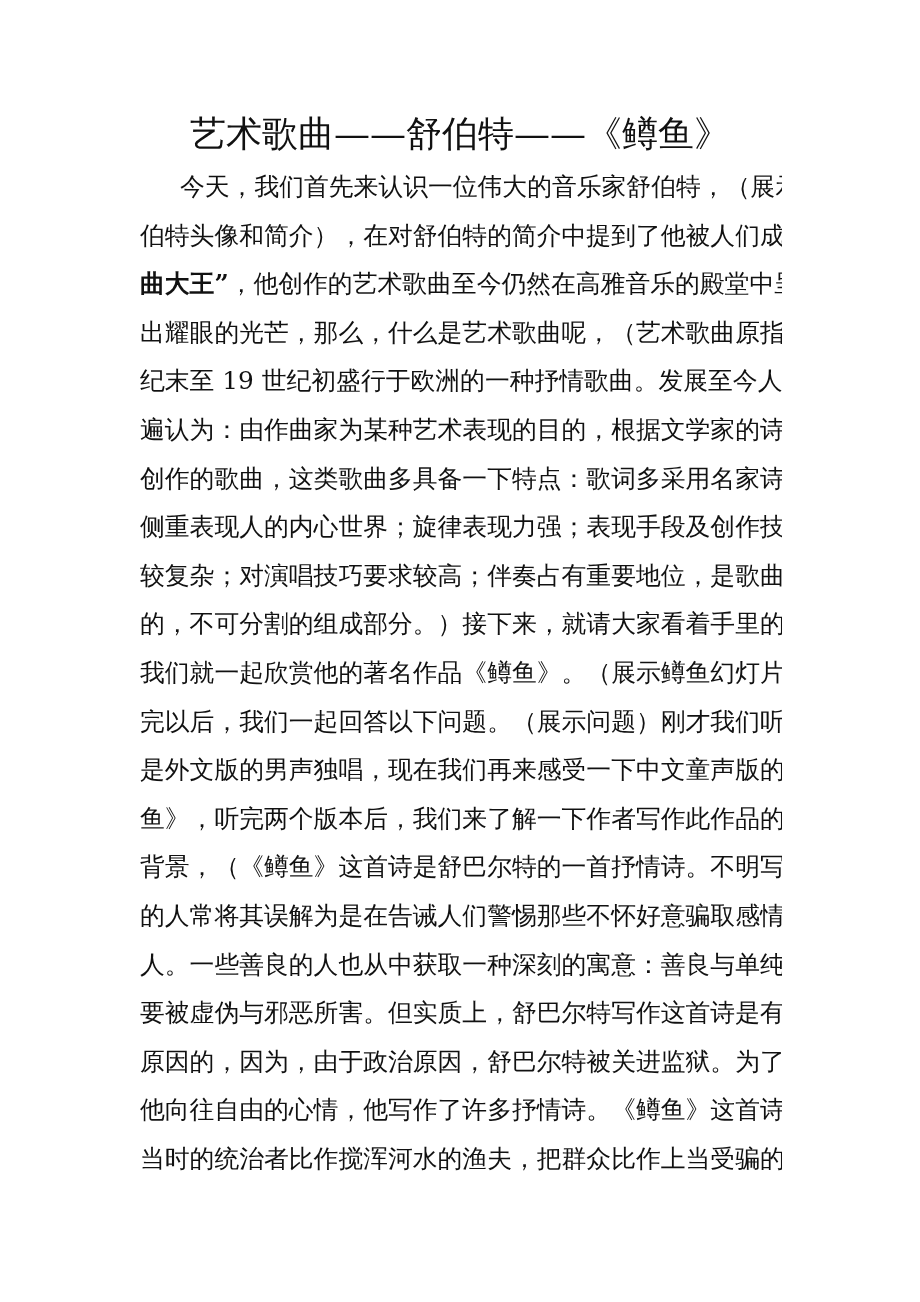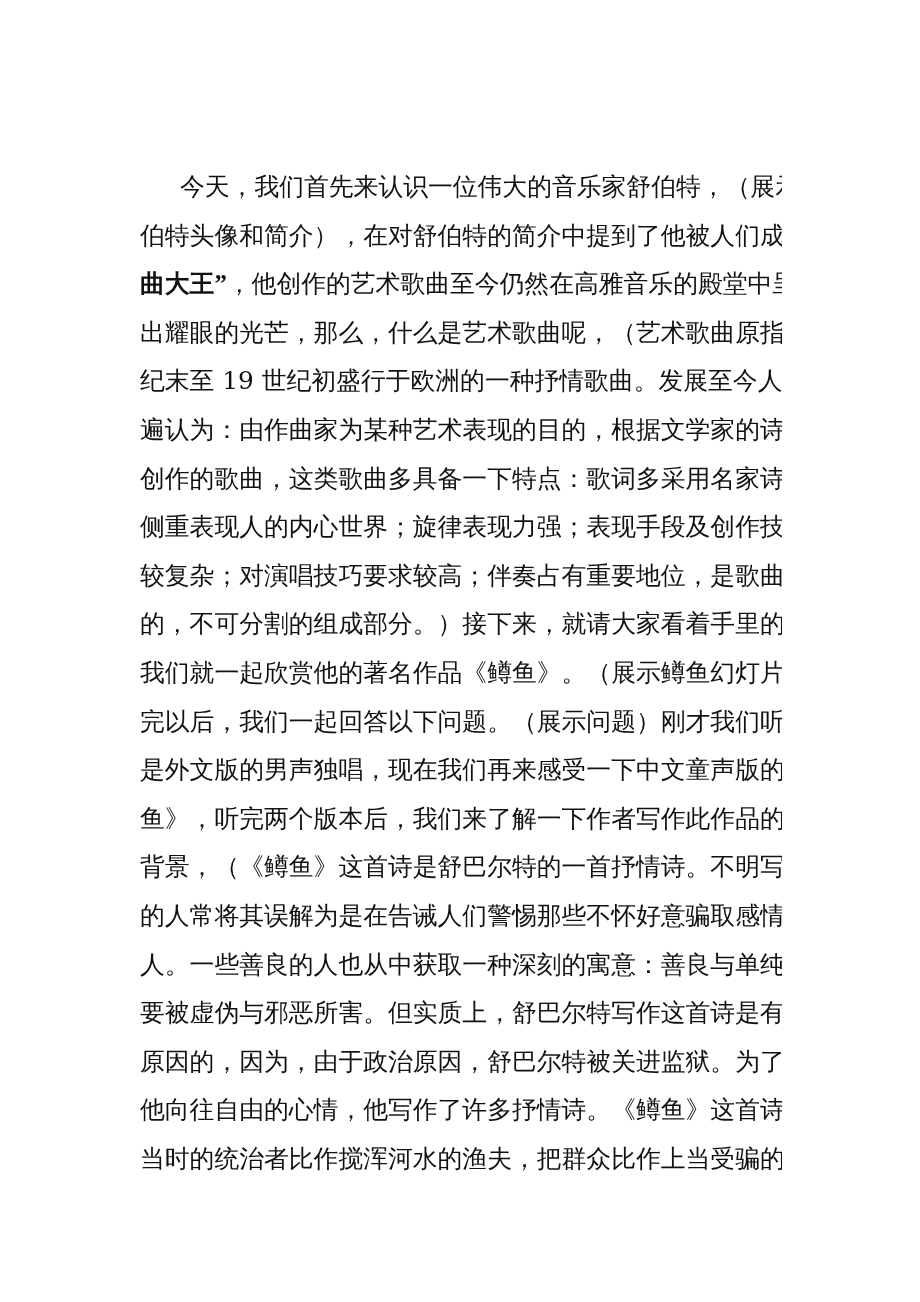--- a/index.html
+++ b/index.html
@@ -19,6 +19,7 @@
 <body>
 
 <div class="page">
+  <div class="title">艺术歌曲——舒伯特——《鳟鱼》</div>
 
   <div class="body">
     <div class="line first">今天，我们首先来认识一位伟大的音乐家舒伯特，（展示舒</div>

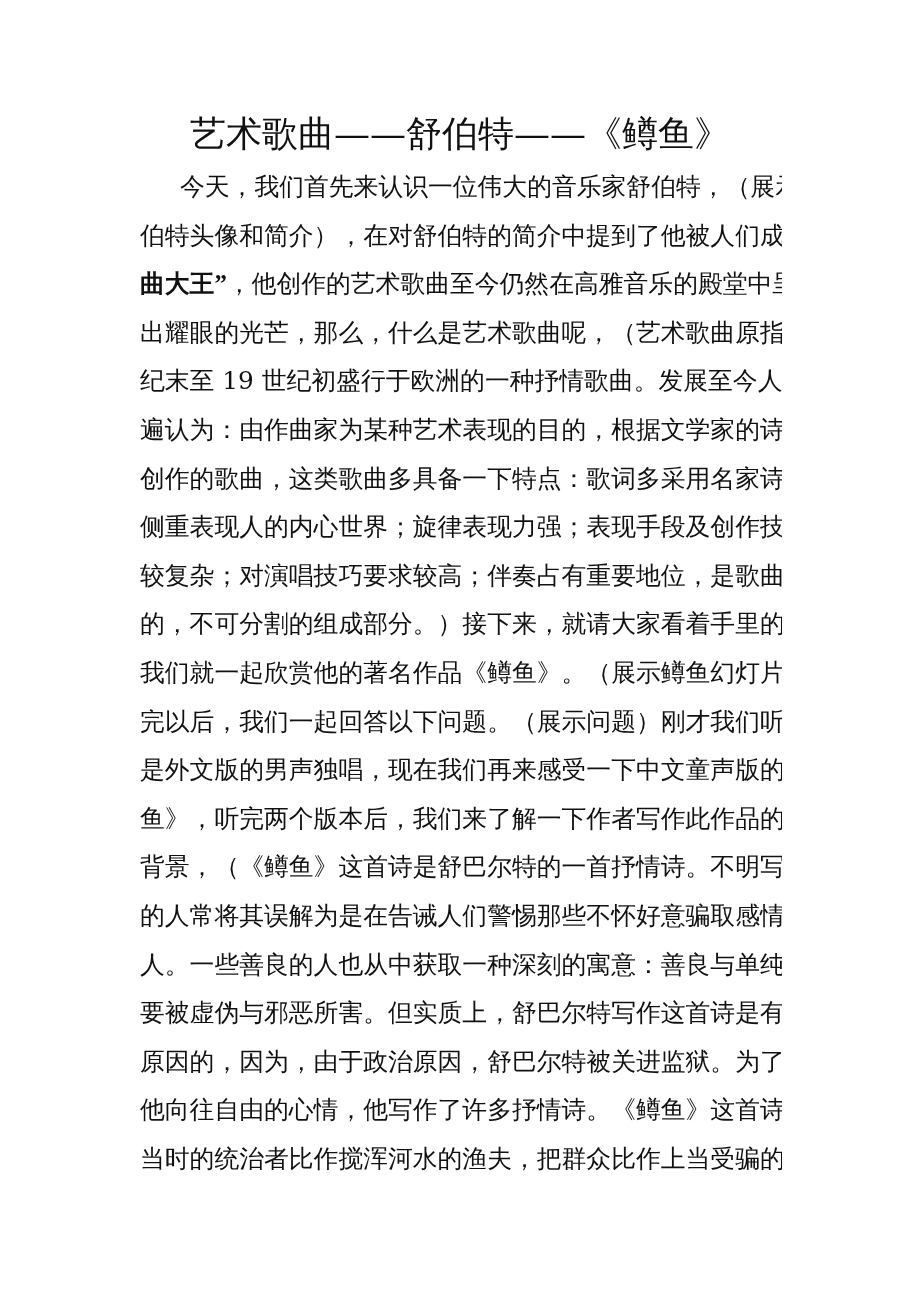--- a/index.html
+++ b/index.html
@@ -13,7 +13,7 @@
   .line { height:48.6px; line-height:48.6px; font-size:24.8px; white-space:nowrap;
           text-align:justify; text-align-last:justify; overflow:hidden; }
   .line.first { padding-left:40px; }
-  .bold { font-weight:bold;font-family:Liberation Serif, serif; }
+  .bold { font-weight:bold; }
 </style>
 </head>
 <body>

